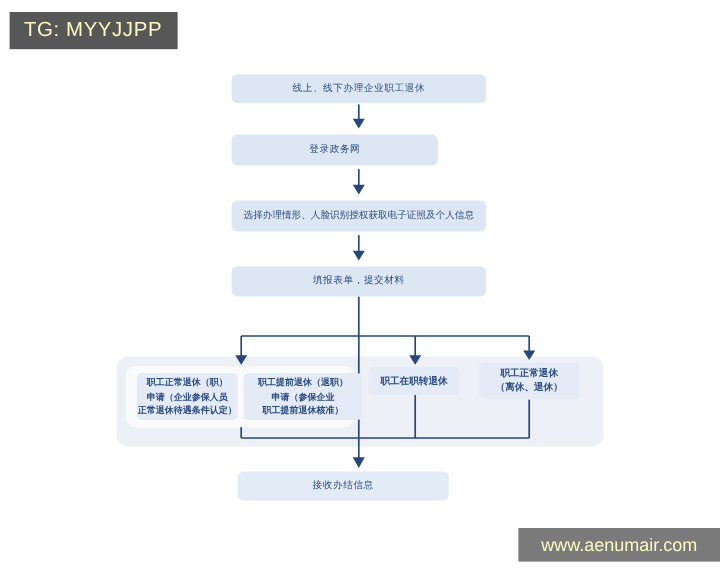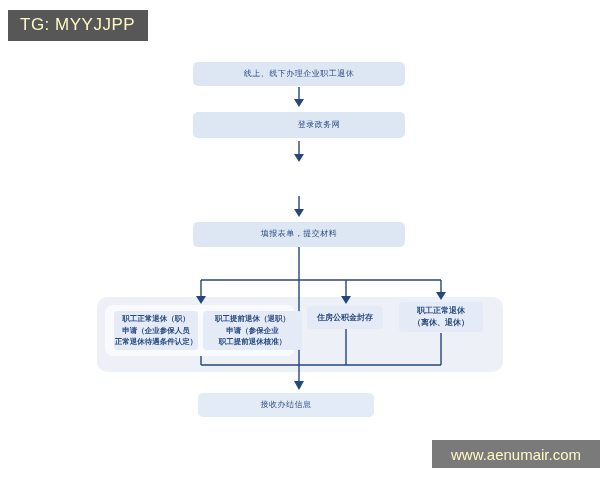--- a/index.html
+++ b/index.html
@@ -31,7 +31,7 @@
     font-size:8px;font-weight:normal;letter-spacing:.5px;z-index:3;line-height:1.3;
   }
   .s1{left:193px;top:62px;width:212px;height:24px;}
-  .s2{left:193px;top:112px;width:172px;height:26px;padding-left:40px;}
+  .s2{left:193px;top:112px;width:172px;height:26px;}
   .s3{left:193px;top:167px;width:212px;height:26px;letter-spacing:0;}
   .s4{left:193px;top:222px;width:212px;height:25px;}
   .end{left:198px;top:393px;width:176px;height:24px;background:#e3ebf7;}

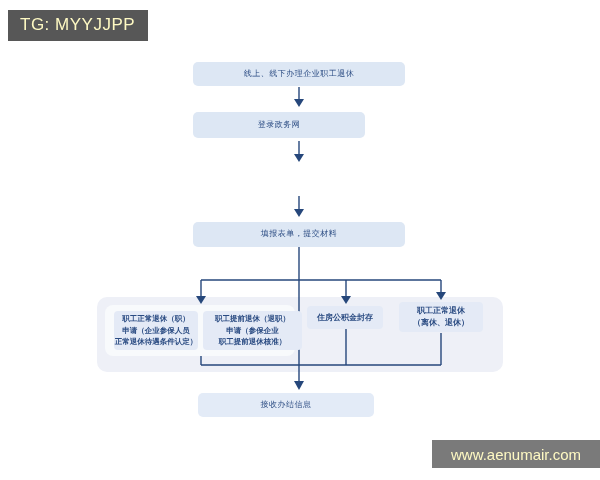--- a/index.html
+++ b/index.html
@@ -83,6 +83,7 @@
 
   <div class="box s1">线上、线下办理企业职工退休</div>
   <div class="box s2">登录政务网</div>
+  <div class="box s3">选择办理情形、人脸识别授权获取电子证照及个人信息</div>
   <div class="box s4">填报表单，提交材料</div>
 
   <div class="bbox ba">职工正常退休（职）

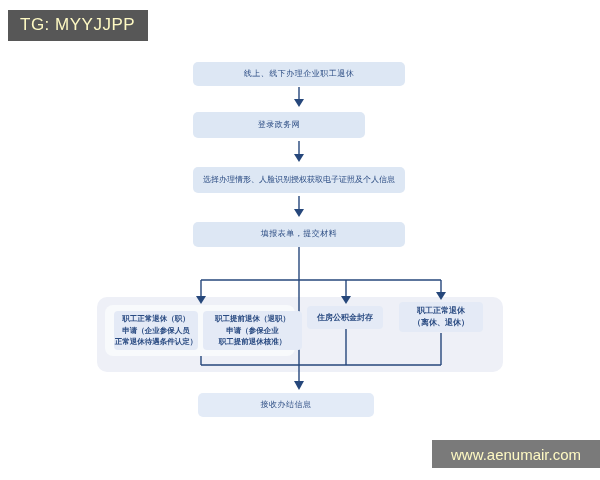--- a/index.html
+++ b/index.html
@@ -92,7 +92,7 @@
   <div class="bbox bb">职工提前退休（退职）
 申请（参保企业
 职工提前退休核准）</div>
-  <div class="bbox bc">住房公积金封存</div>
+  <div class="bbox bc">职工在职转退休</div>
   <div class="bbox bd">职工正常退休
 （离休、退休）</div>
 

